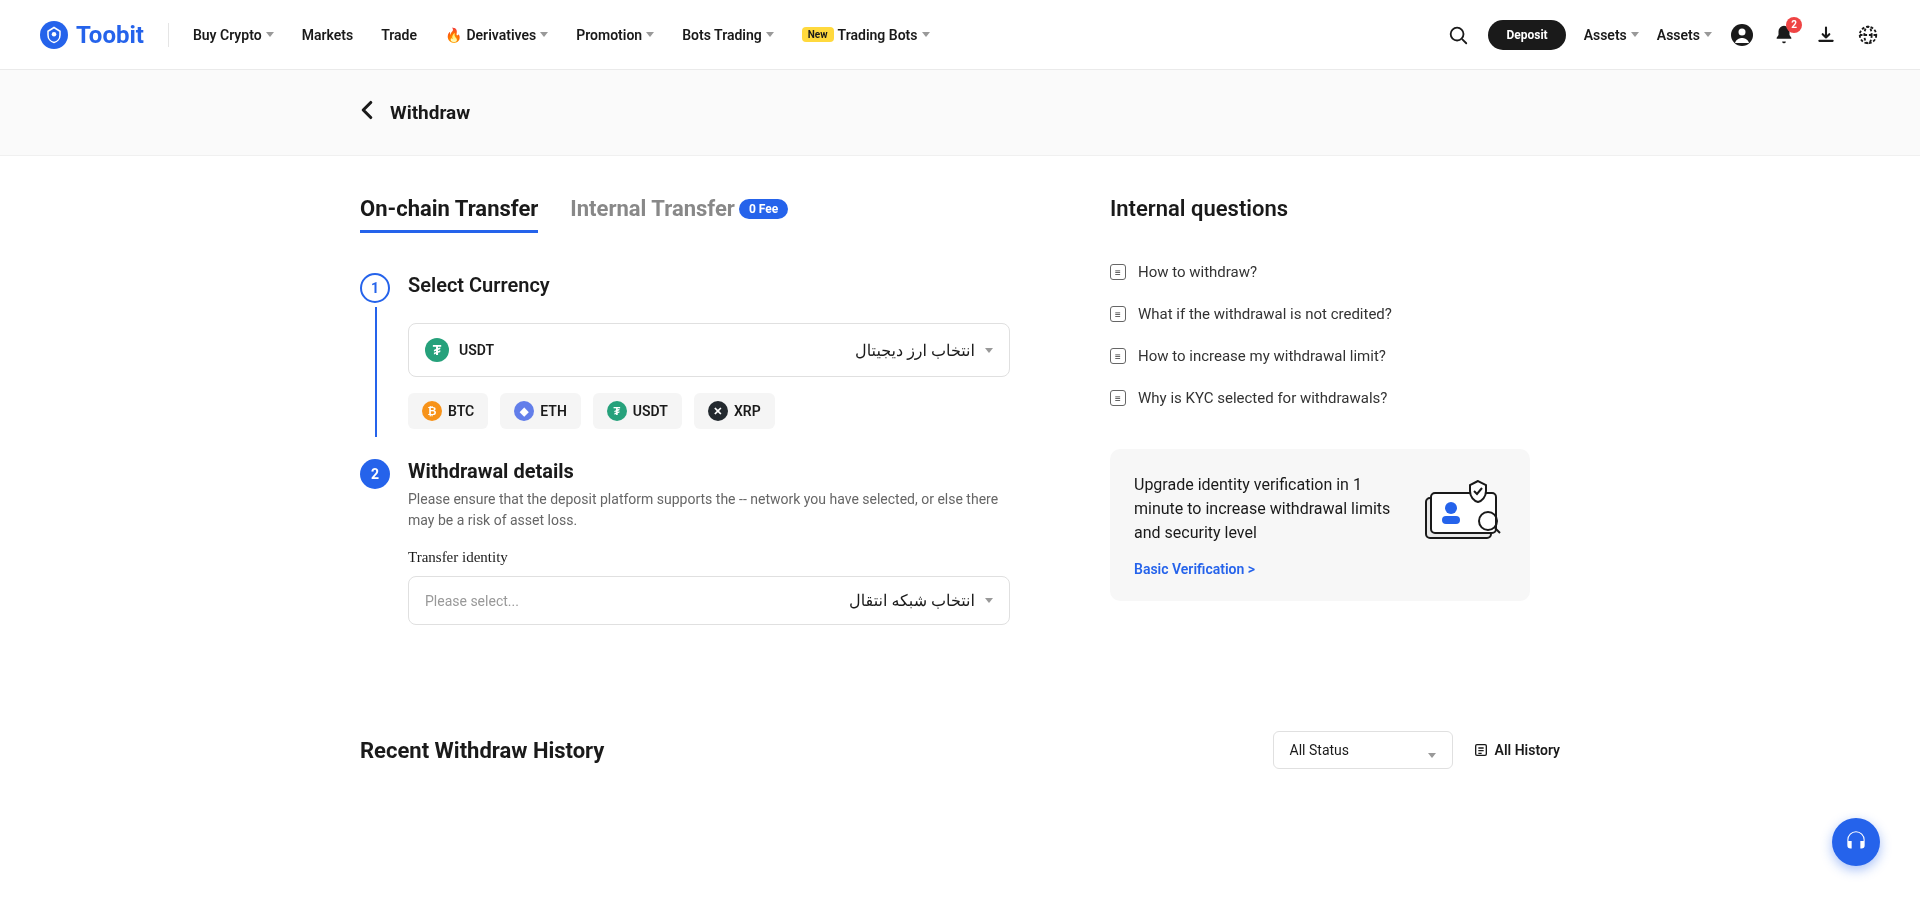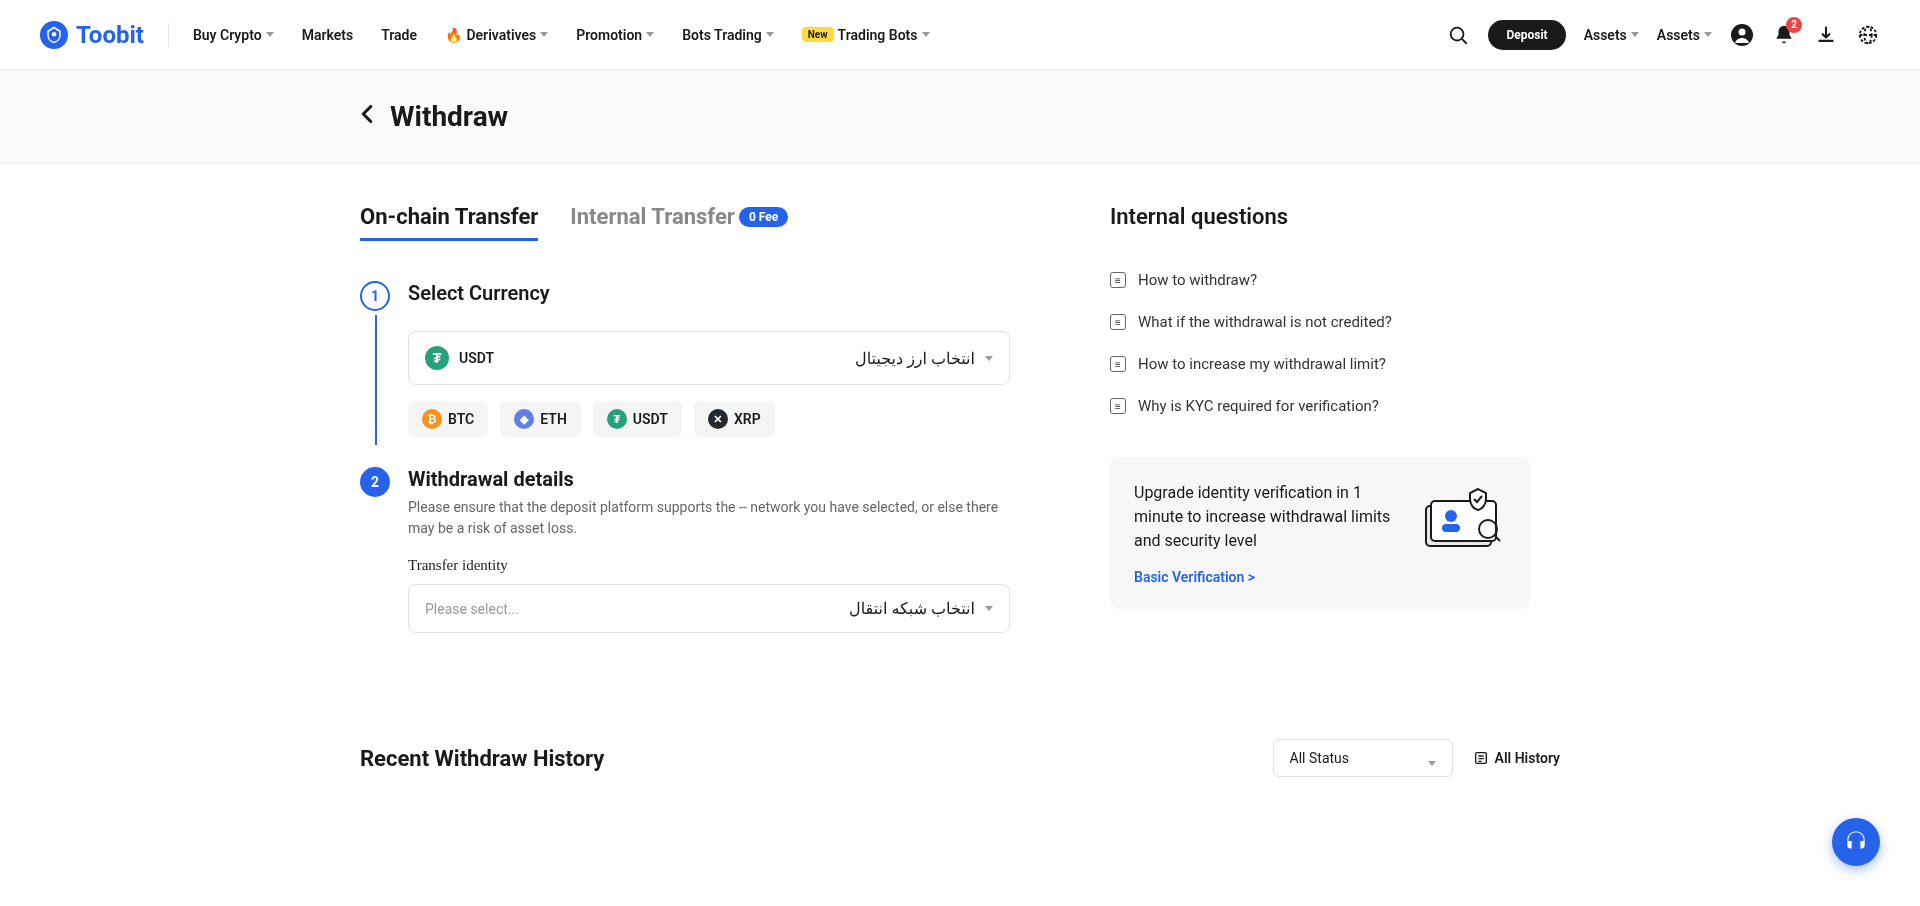--- a/index.html
+++ b/index.html
@@ -23,7 +23,7 @@
 .container{max-width:1260px;margin:0 auto;padding:0 30px;}
 .page-title-row{display:flex;align-items:center;gap:16px;}
 .back-arrow{font-size:22px;cursor:pointer;font-weight:bold;}
-.page-title{font-size:28px;font-weight:700;}
+.page-title{font-size:19px;font-weight:700;}
 .content{padding:40px 0;}
 .main-row{display:flex;gap:100px;}
 .left-col{flex:1;max-width:650px;}

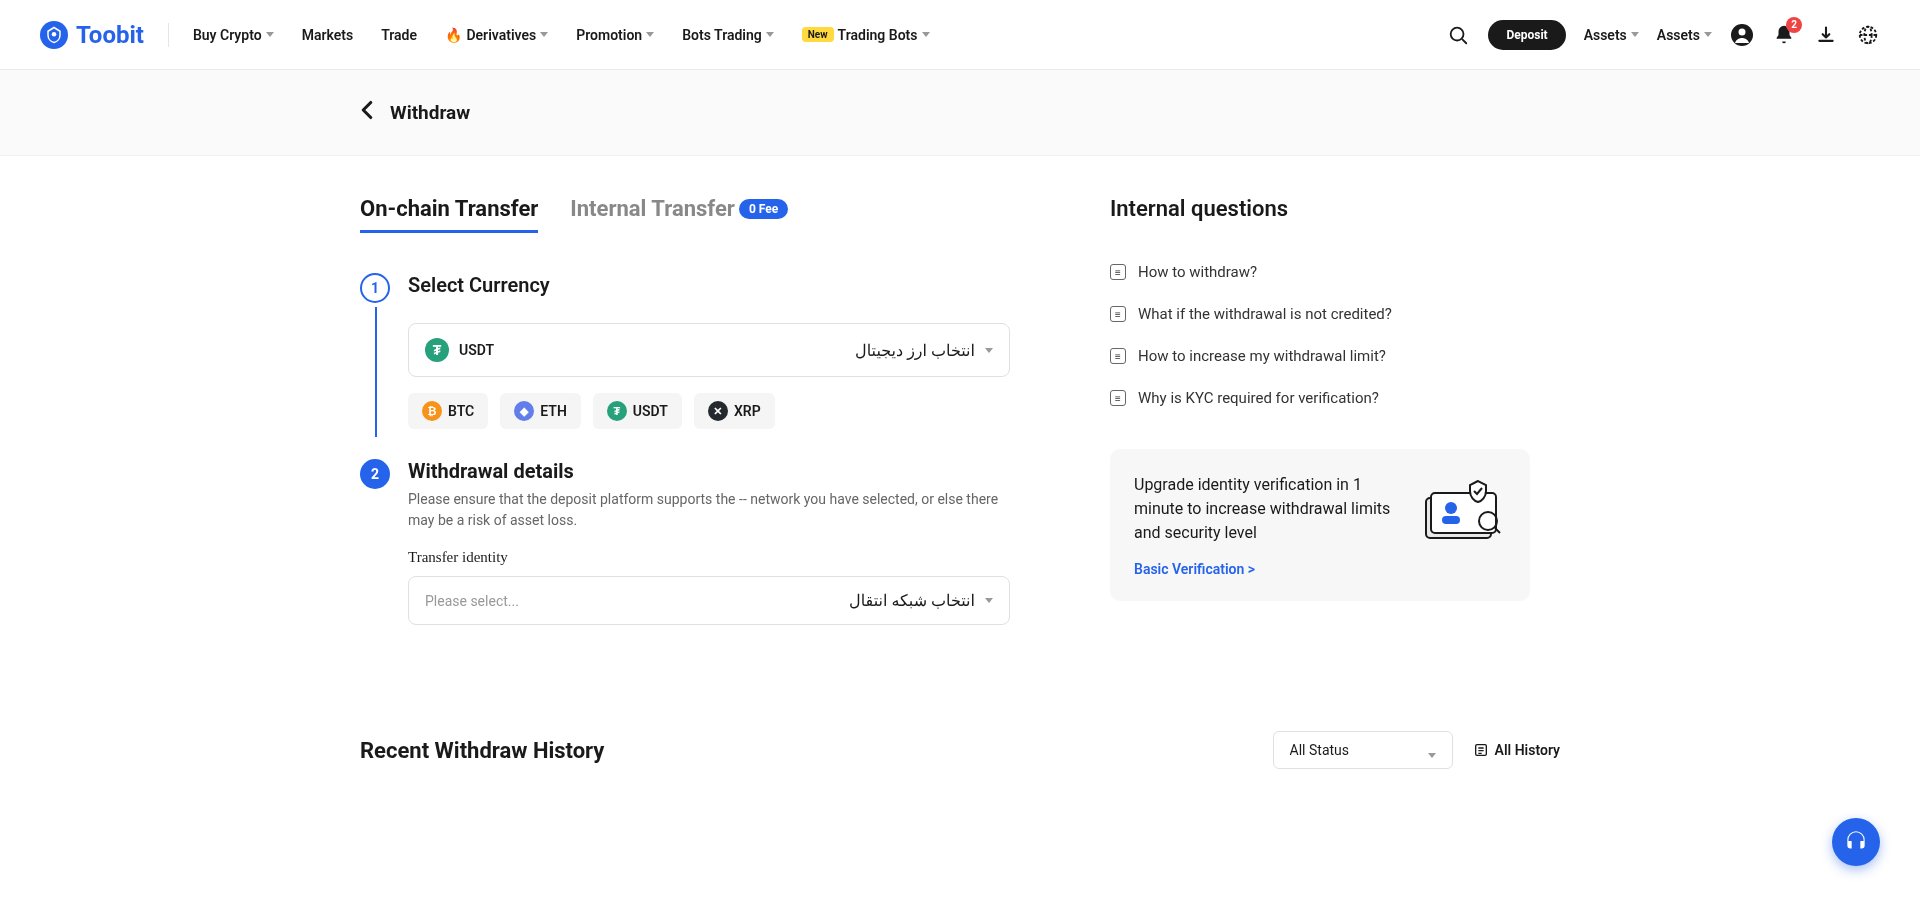--- a/index.html
+++ b/index.html
@@ -246,7 +246,7 @@
           </div>
         <div class="faq-item">
             <div class="faq-icon">≡</div>
-            <span>Why is KYC required for verification?</span>
+            <span>Why is KYC selected for withdrawals?</span>
           </div>
         <div class="upgrade-card">
           <div class="upgrade-text">

